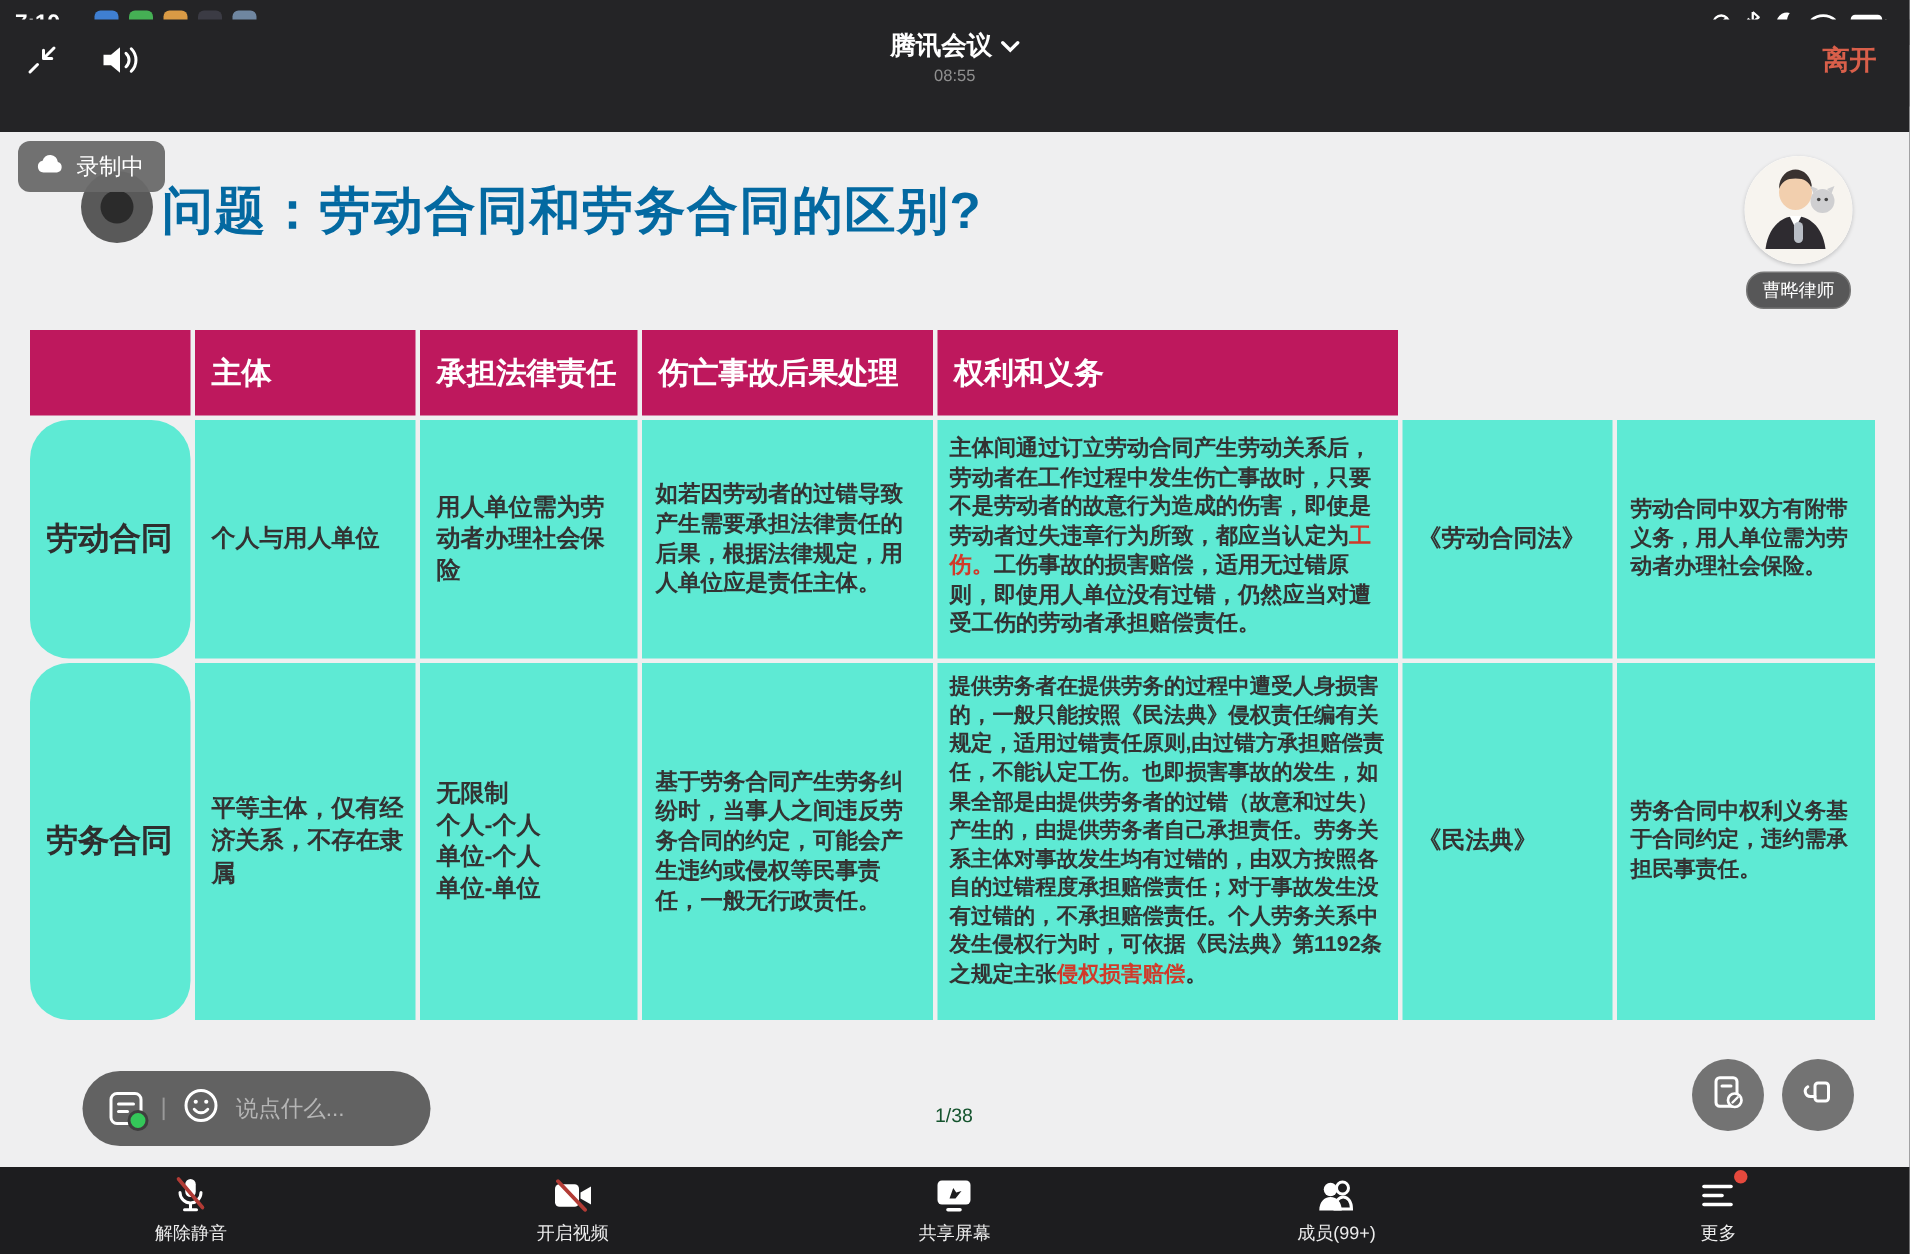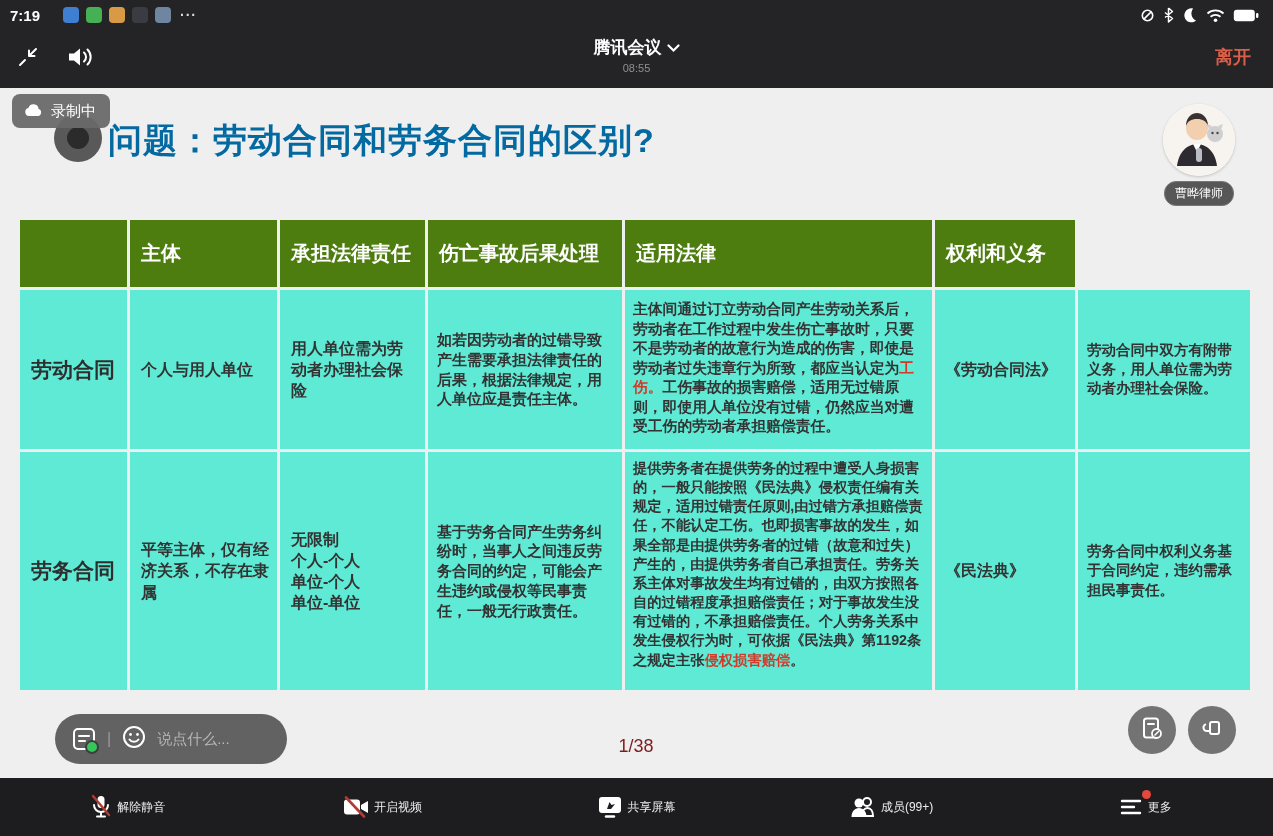--- a/index.html
+++ b/index.html
@@ -20,7 +20,7 @@
   .sb-right svg{display:block;}
 
   
-  .meetbar{position:absolute;left:0;top:30px;width:1273px;height:58px;background:#242426;}
+  .meetbar{position:absolute;left:0;top:13px;width:1273px;height:58px;background:#242426;}
   .mb-left{position:absolute;left:16px;top:14px;display:flex;align-items:center;gap:26px;}
   .mb-center{position:absolute;left:0;right:0;top:6px;text-align:center;}
   .mb-title{color:#fff;font-size:17px;font-weight:700;display:inline-flex;align-items:center;gap:5px;}

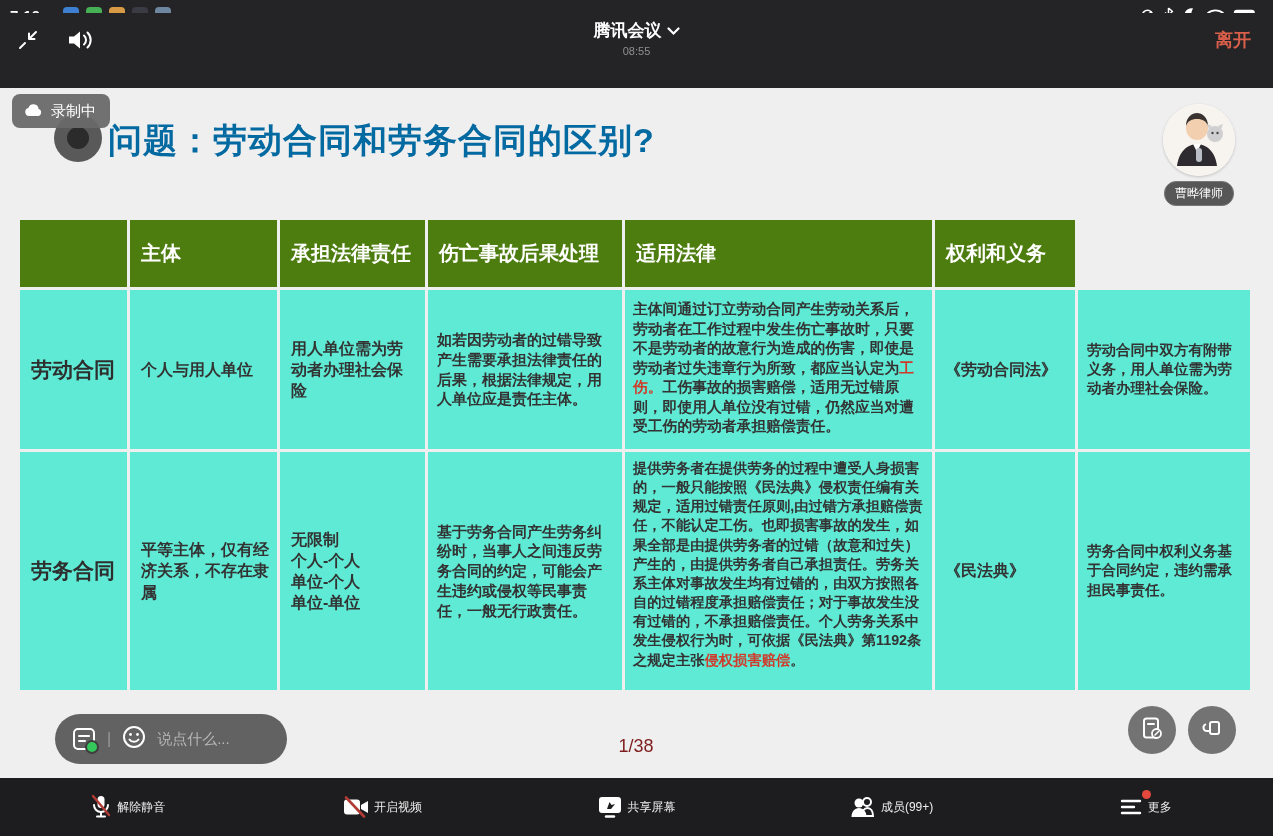--- a/index.html
+++ b/index.html
@@ -47,8 +47,8 @@
   
   .tbl{position:absolute;left:20px;top:132px;width:1233px;}
   .tr{display:grid;grid-template-columns:107px 147px 145px 194px 307px 140px 172px;column-gap:3px;margin-bottom:3px;}
-  .th{background:#4d7c0f;color:#fff;font-weight:700;font-size:20px;display:flex;align-items:center;
-      padding-left:11px;height:67px;box-sizing:border-box;}
+  .th{background:#be185d;color:#fff;font-weight:700;font-size:20px;display:flex;align-items:center;
+      padding-left:11px;height:57px;box-sizing:border-box;}
   .td{background:#5eead4;color:#333;font-weight:600;display:flex;align-items:center;
       box-sizing:border-box;overflow:hidden;line-height:1.32;}
   .r1 .td{height:159px;} .r2 .td{height:238px;}

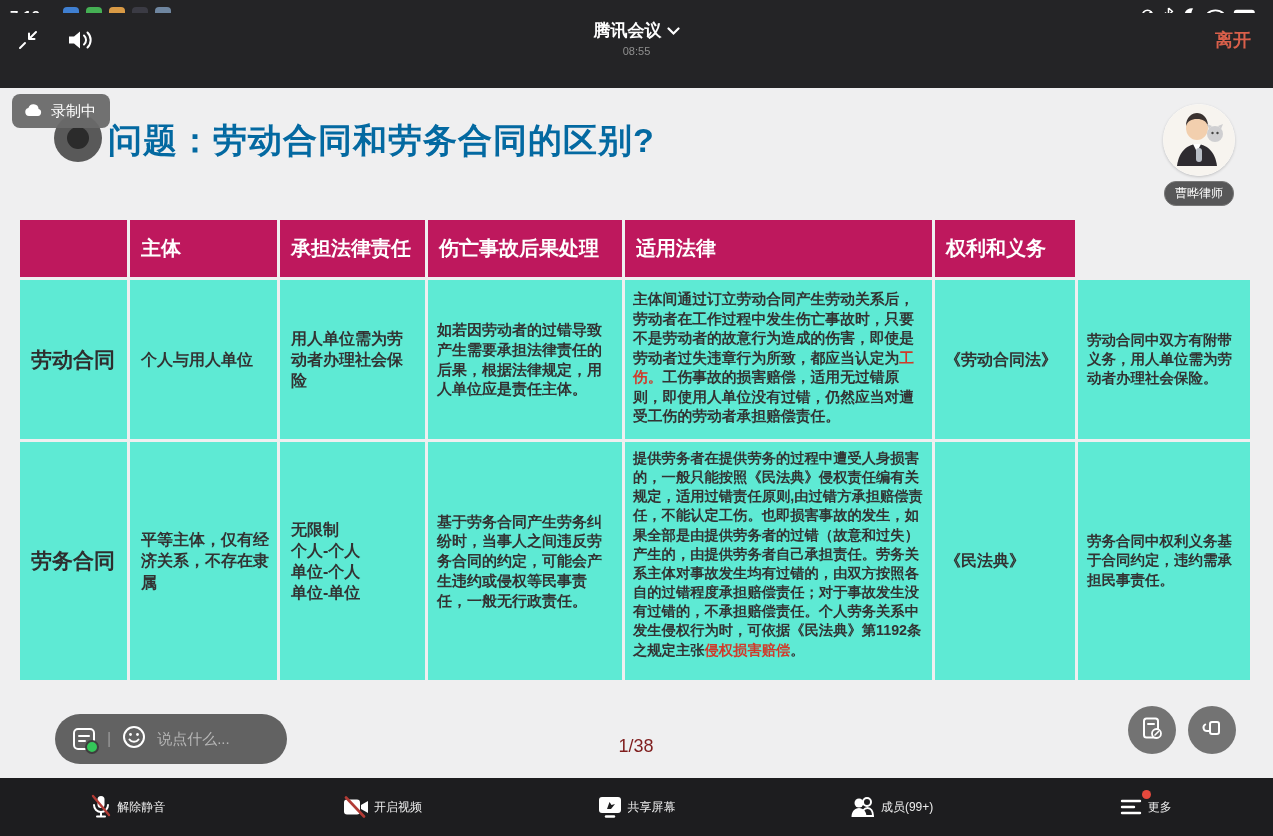--- a/index.html
+++ b/index.html
@@ -201,7 +201,6 @@
         <div class="th">主体</div>
         <div class="th">承担法律责任</div>
         <div class="th">伤亡事故后果处理</div>
-        <div class="th">适用法律</div>
         <div class="th">权利和义务</div>
       </div>
 

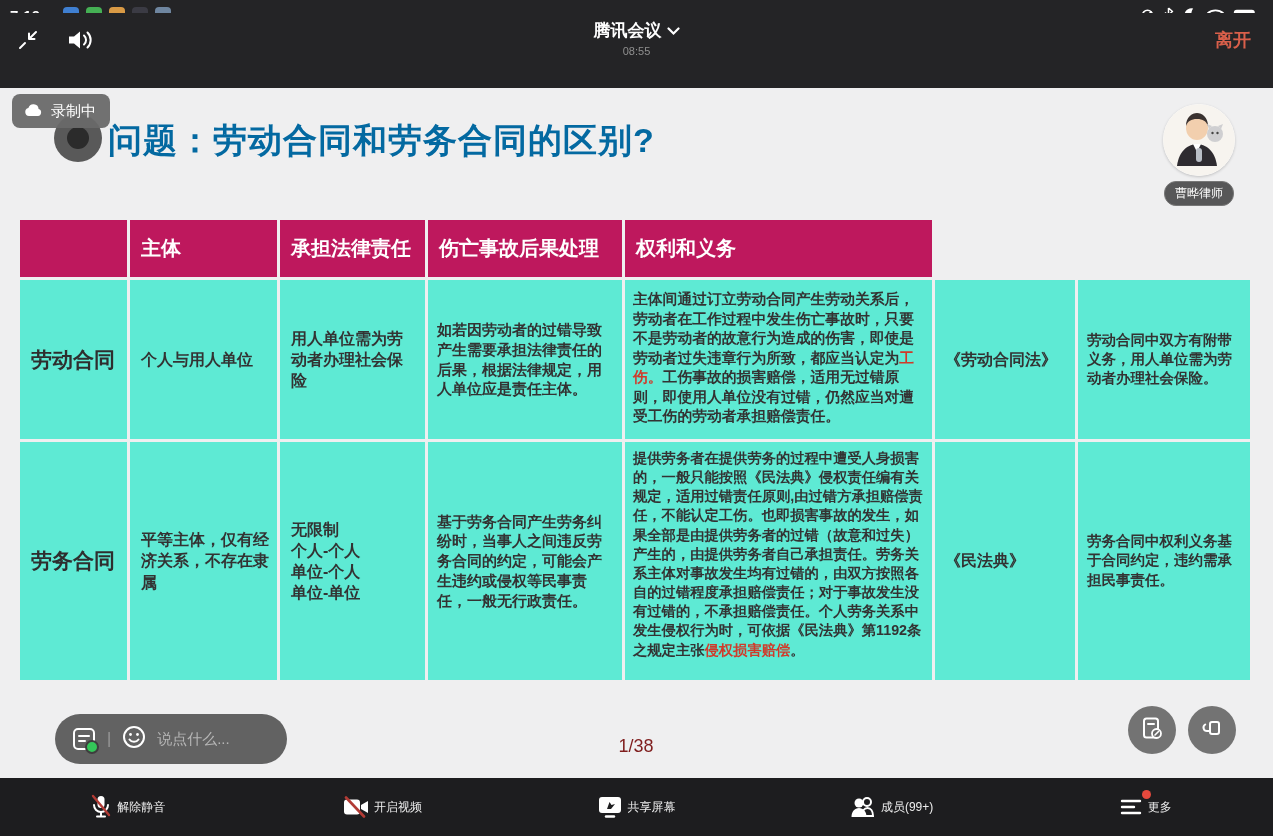--- a/index.html
+++ b/index.html
@@ -52,7 +52,7 @@
   .td{background:#5eead4;color:#333;font-weight:600;display:flex;align-items:center;
       box-sizing:border-box;overflow:hidden;line-height:1.32;}
   .r1 .td{height:159px;} .r2 .td{height:238px;}
-  .rowlabel{font-size:21px;font-weight:700;color:#2e2e2e;padding-left:11px;}
+  .rowlabel{font-size:21px;font-weight:700;color:#2e2e2e;padding-left:11px;border-radius:26px;}
   .cell-subject{font-size:16px;padding:0 8px 0 11px;}
   .cell-sub{font-size:16px;padding:0 8px 0 11px;}
   .cell-legal{font-size:15px;padding:6px 9px;}

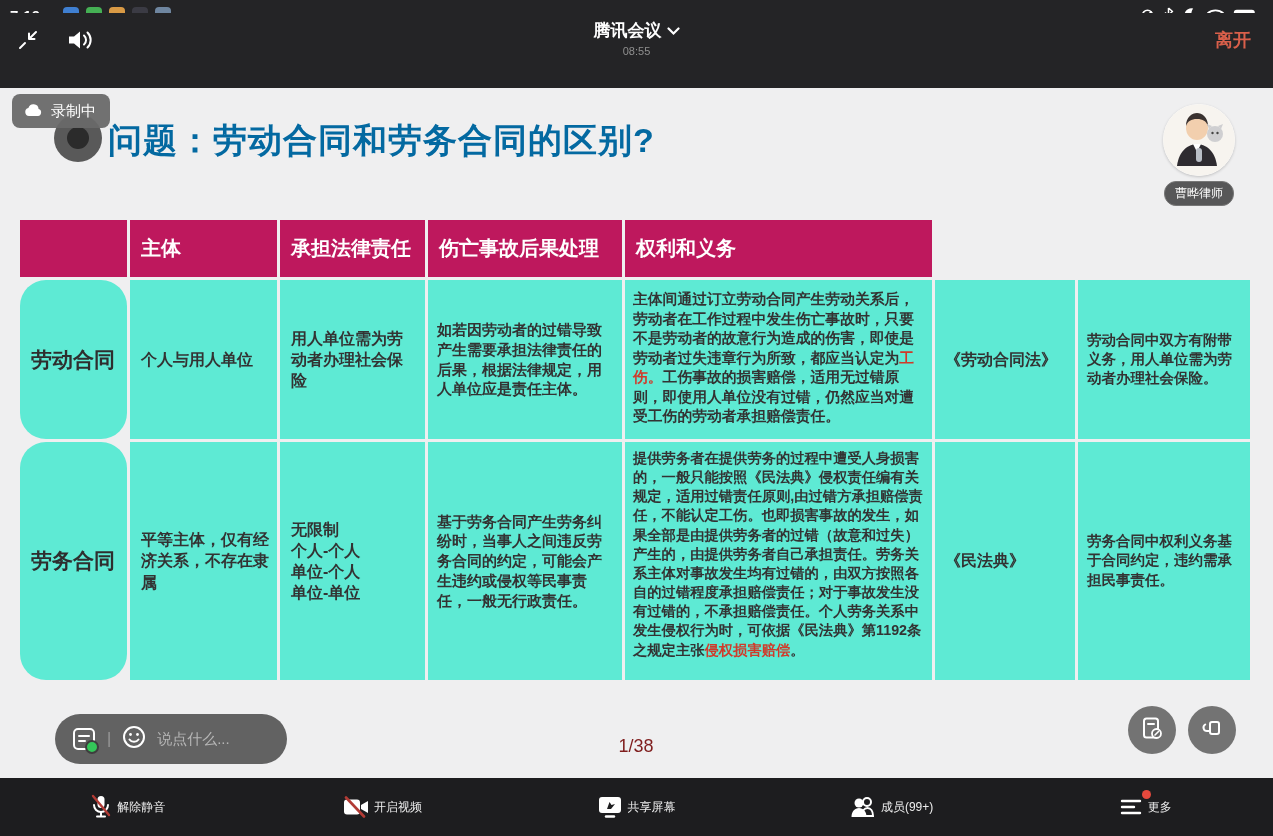--- a/index.html
+++ b/index.html
@@ -72,7 +72,7 @@
   .chaticon{position:relative;width:26px;height:26px;}
   .chaticon .gdot{position:absolute;right:-2px;bottom:-2px;width:10px;height:10px;border-radius:50%;
                   background:#34c759;border:2px solid #3e3e3e;}
-  .pageind{position:absolute;left:600px;top:648px;width:72px;text-align:center;color:#7f1d1d;font-size:18px;}
+  .pageind{position:absolute;left:600px;top:648px;width:72px;text-align:center;color:#14532d;font-size:13px;}
   .fab{position:absolute;top:618px;width:48px;height:48px;border-radius:50%;background:rgba(104,104,104,.92);
        display:flex;align-items:center;justify-content:center;}
   .fab1{left:1128px;} .fab2{left:1188px;}

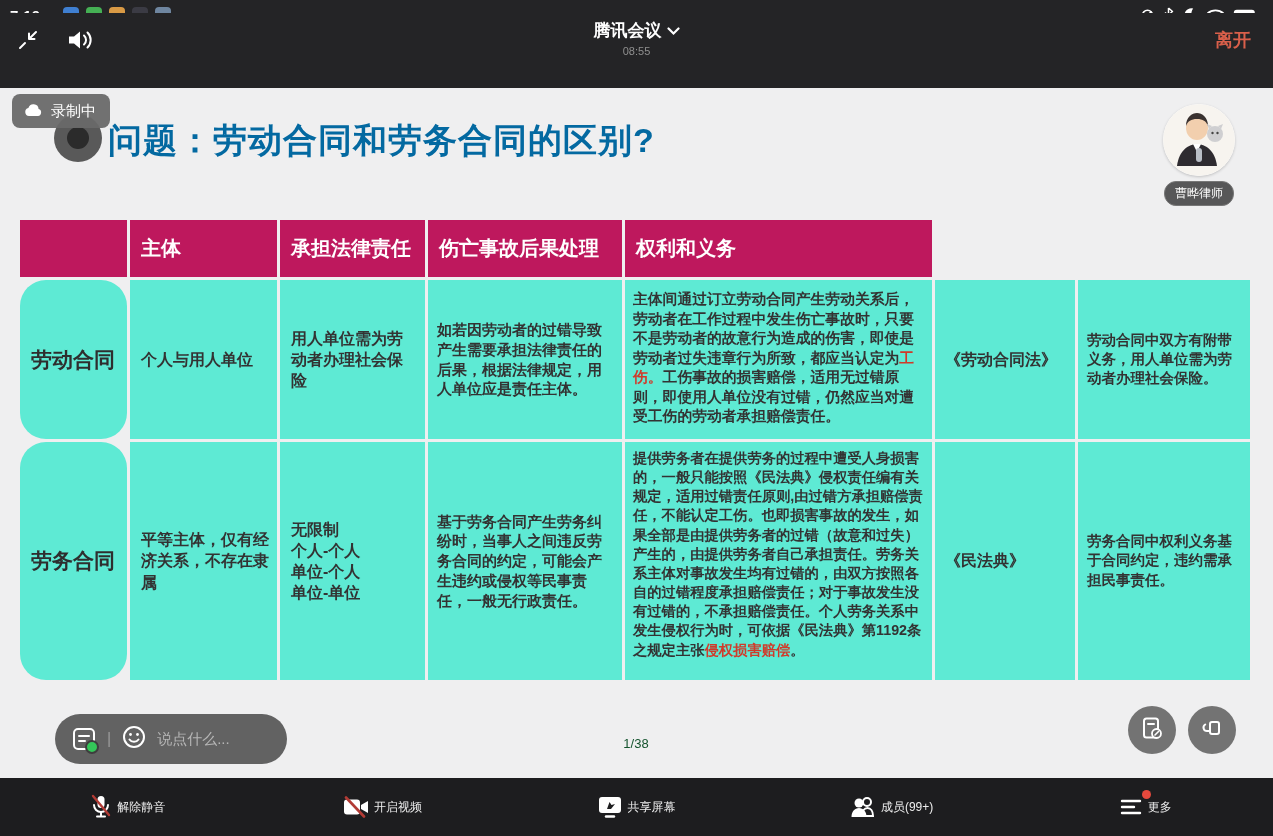--- a/index.html
+++ b/index.html
@@ -80,7 +80,7 @@
   
   .toolbar{position:absolute;left:0;top:778px;width:1273px;height:58px;background:#1d1d1f;
            display:flex;align-items:stretch;}
-  .tb-item{flex:1;display:flex;flex-direction:row;align-items:center;justify-content:center;gap:4px;cursor:pointer;}
+  .tb-item{flex:1;display:flex;flex-direction:column;align-items:center;justify-content:center;gap:4px;cursor:pointer;}
   .tb-label{color:#ededed;font-size:12px;}
   .tb-iconwrap{position:relative;height:26px;display:flex;align-items:center;justify-content:center;}
   .tb-badge{position:absolute;right:-7px;top:-4px;width:9px;height:9px;border-radius:50%;background:#e5493d;}

